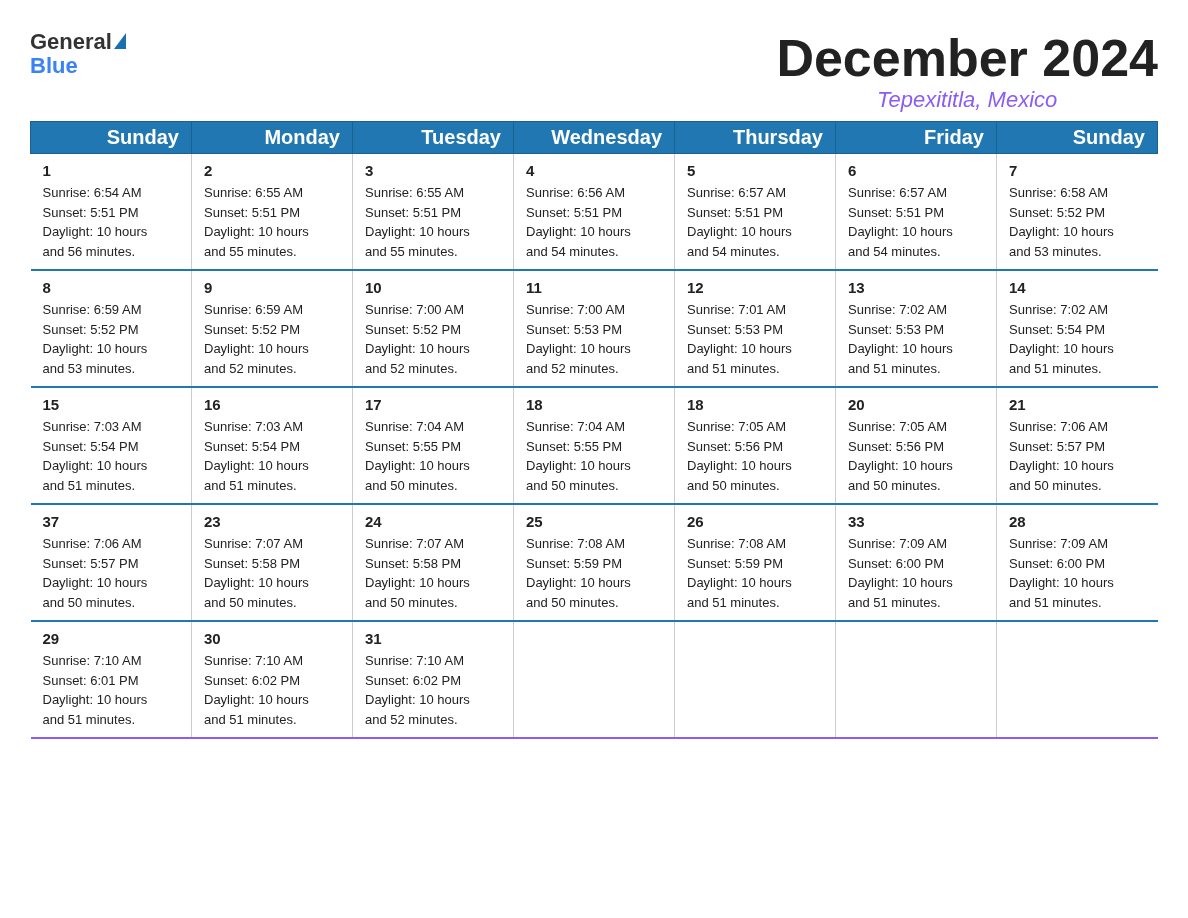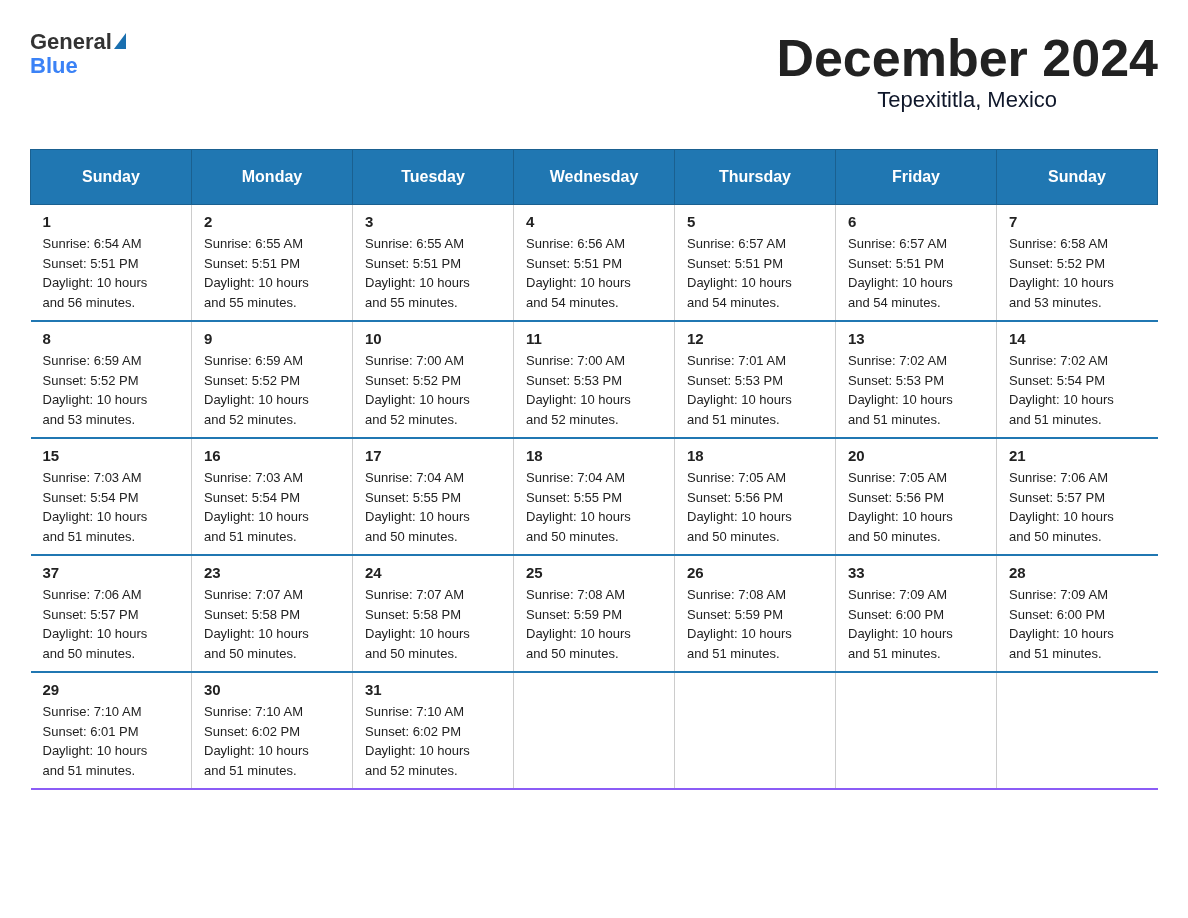--- a/index.html
+++ b/index.html
@@ -14,7 +14,7 @@
       display: flex;
       justify-content: space-between;
       align-items: flex-start;
-      margin-bottom: 36px;
+      margin-bottom: 8px;
     }
     .logo {
       display: flex;

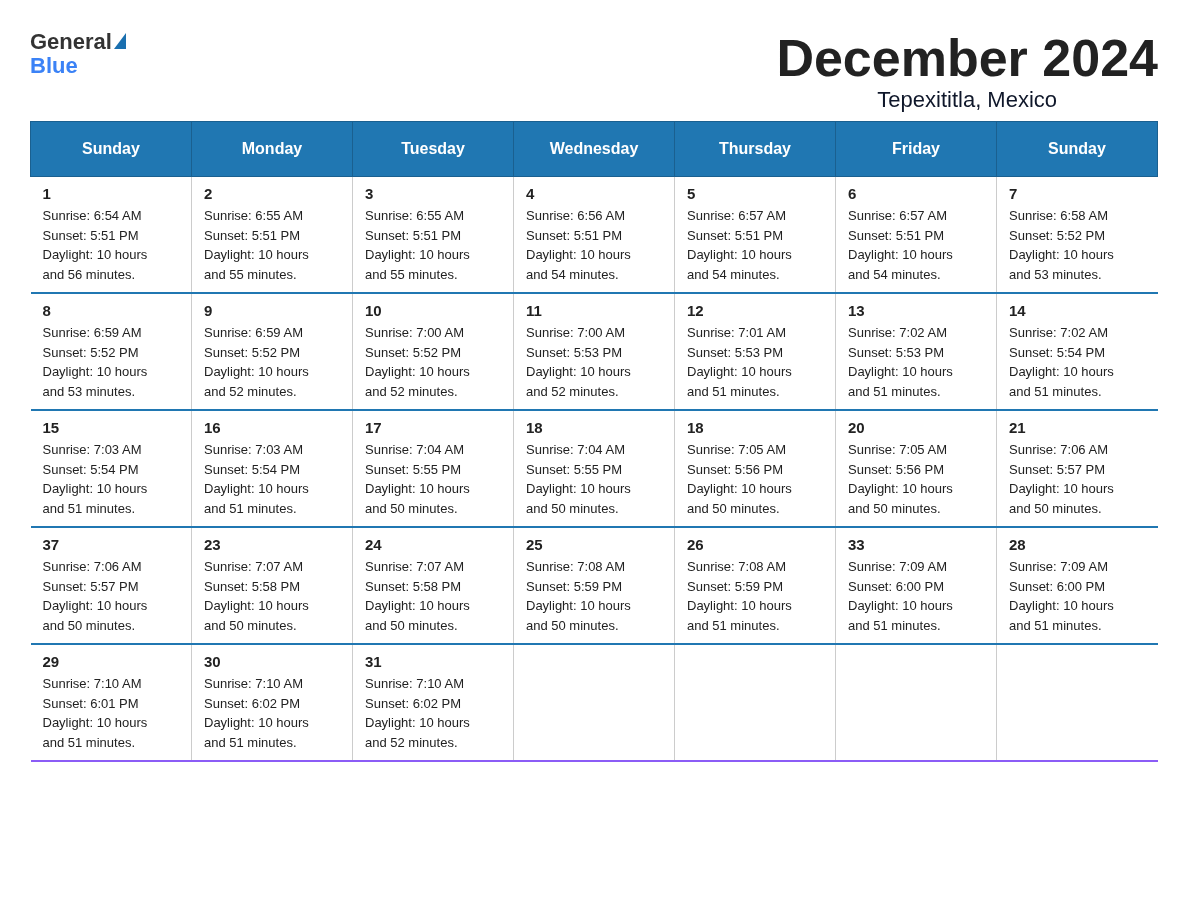--- a/index.html
+++ b/index.html
@@ -48,7 +48,8 @@
     .title-block h2 {
       font-size: 22px;
       font-weight: normal;
-      color: #0f172a;
+      color: #8b5cf6;
+      font-style: italic;
     }
     table {
       width: 100%;

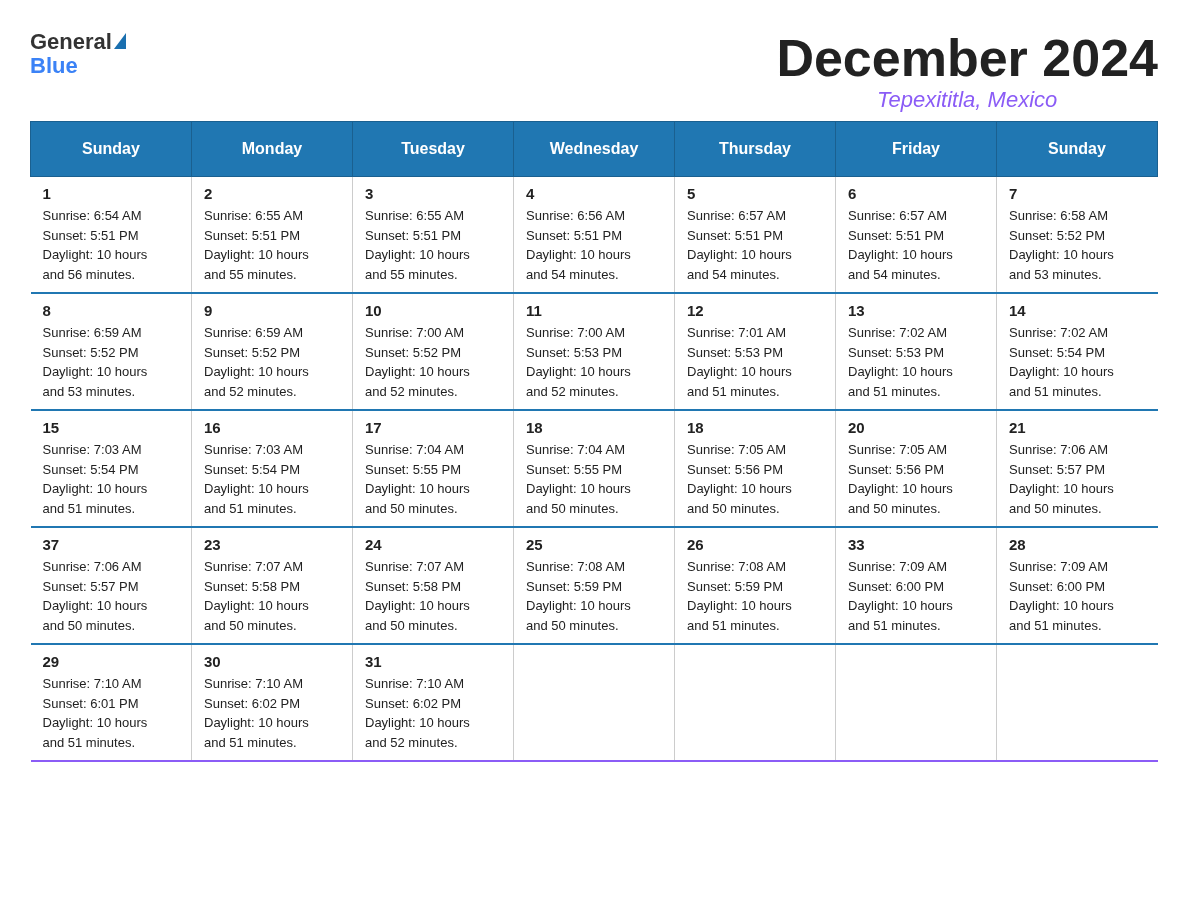--- a/index.html
+++ b/index.html
@@ -60,10 +60,10 @@
     }
     thead th {
       color: #fff;
-      font-size: 16px;
-      font-weight: bold;
-      padding: 18px 12px;
-      text-align: center;
+      font-size: 20px;
+      font-weight: bold;
+      padding: 4px 12px;
+      text-align: right;
       border: 1px solid #1a6090;
     }
     tbody tr {

